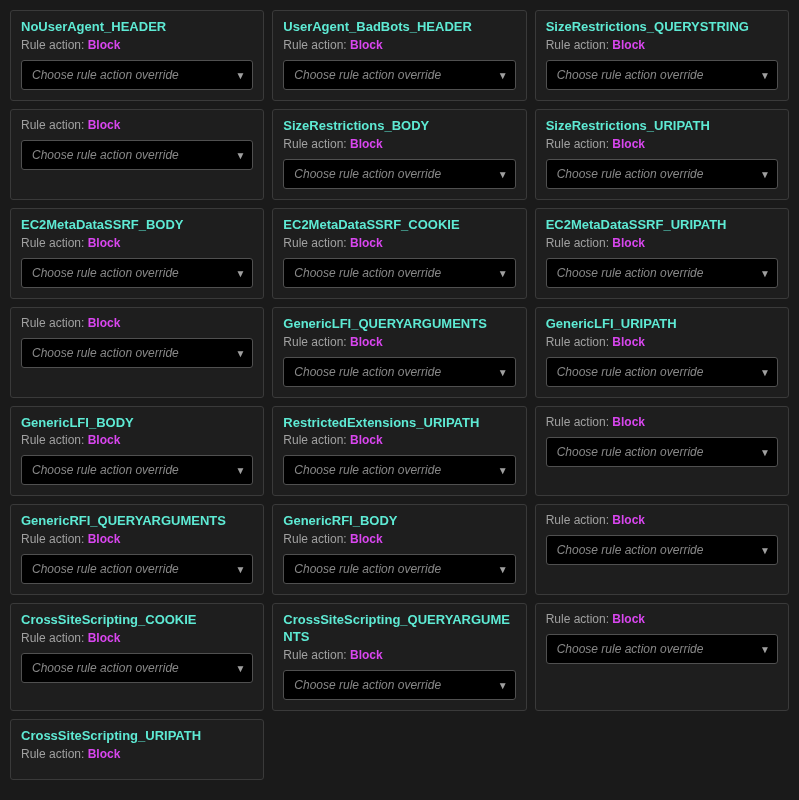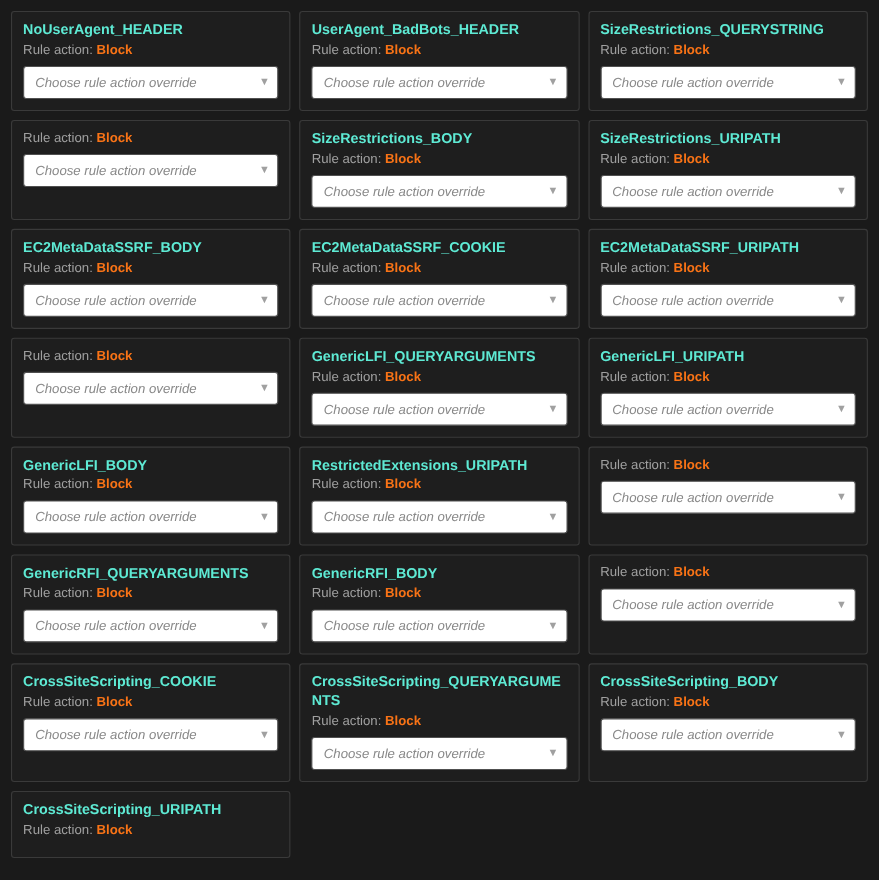--- a/index.html
+++ b/index.html
@@ -45,7 +45,7 @@
     }
 
     .rule-action strong {
-      color: #f97316;
+      color: #d946ef;
       font-weight: 600;
     }
 

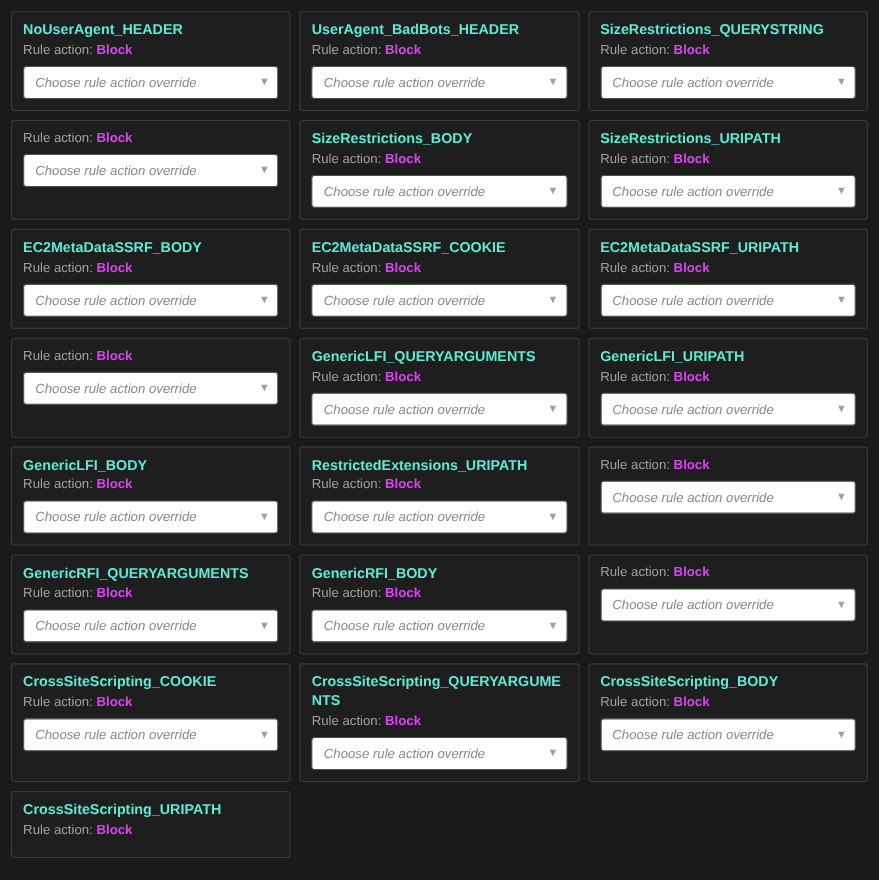--- a/index.html
+++ b/index.html
@@ -55,7 +55,7 @@
 
     .dropdown {
       width: 100%;
-      background-color: #ffffff;
+      background-color: #000000;
       border: 1px solid #505050;
       border-radius: 3px;
       padding: 7px 30px 7px 10px;

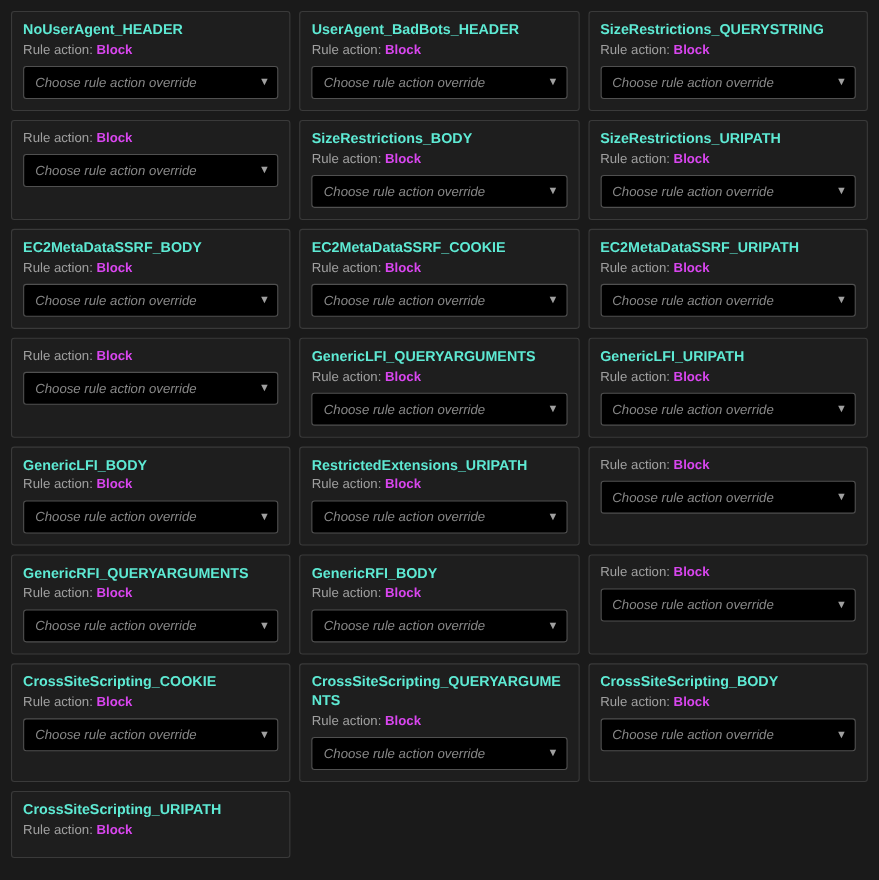--- a/index.html
+++ b/index.html
@@ -179,7 +179,6 @@
       <div class="dropdown-wrapper"><select class="dropdown"><option value="Choose rule action override" style="color: rgb(136, 136, 136);">Choose rule action override</option><option value="Allow">Allow</option><option value="Block">Block</option><option value="Count">Count</option><option value="CAPTCHA">CAPTCHA</option></select><span class="dropdown-arrow">▼</span></div>
     </div>
     <div class="rule-card">
-      <div class="rule-name">CrossSiteScripting_BODY</div>
       <div class="rule-action">Rule action: <strong>Block</strong></div>
       <div class="dropdown-wrapper"><select class="dropdown"><option value="Choose rule action override" style="color: rgb(136, 136, 136);">Choose rule action override</option><option value="Allow">Allow</option><option value="Block">Block</option><option value="Count">Count</option><option value="CAPTCHA">CAPTCHA</option></select><span class="dropdown-arrow">▼</span></div>
     </div>

